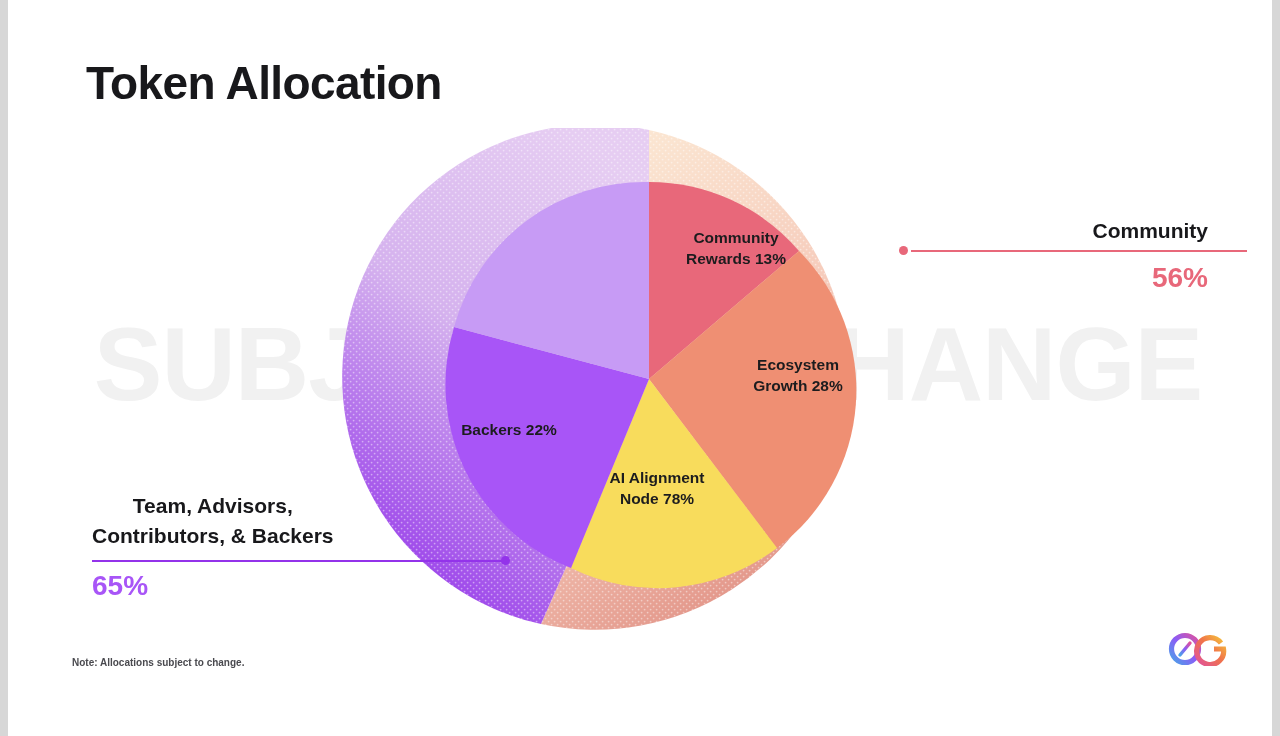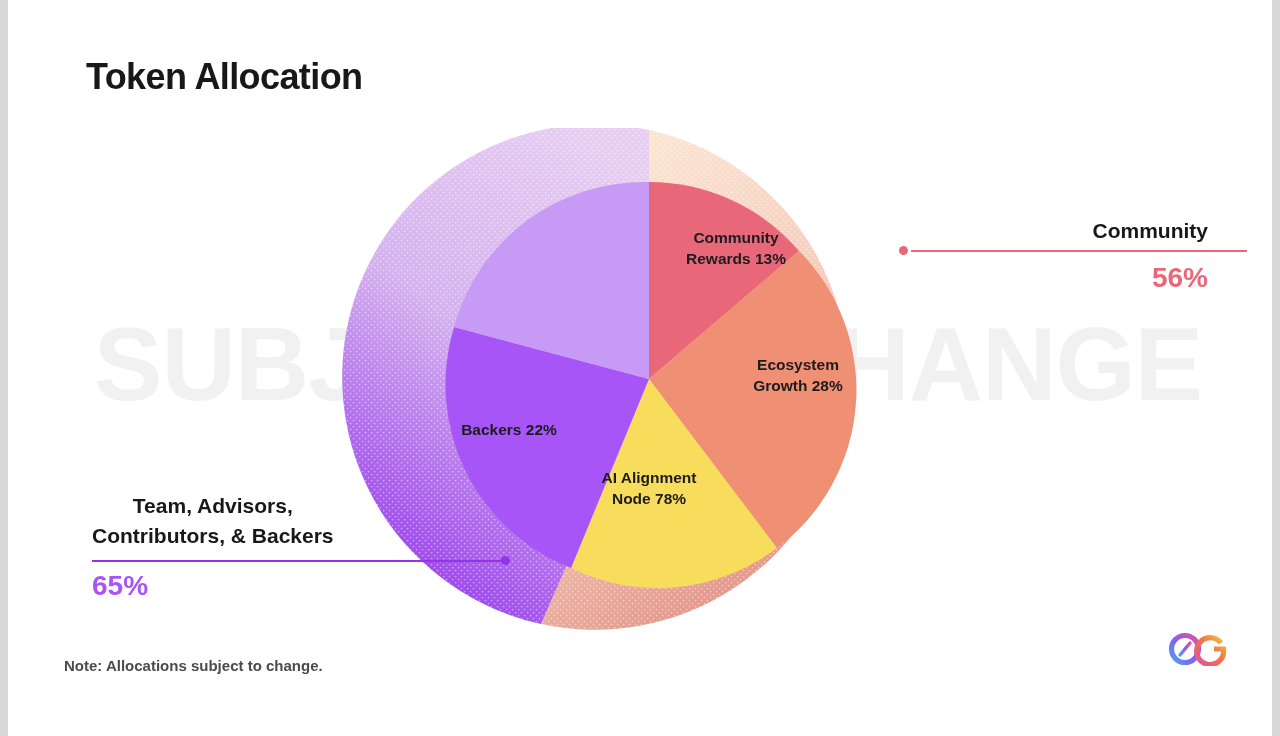--- a/index.html
+++ b/index.html
@@ -39,7 +39,7 @@
     position: absolute;
     left: 78px;
     top: 56px;
-    font-size: 36px;
+    font-size: 46px;
     font-weight: bold;
     color: #18181b;
     letter-spacing: -0.6px;

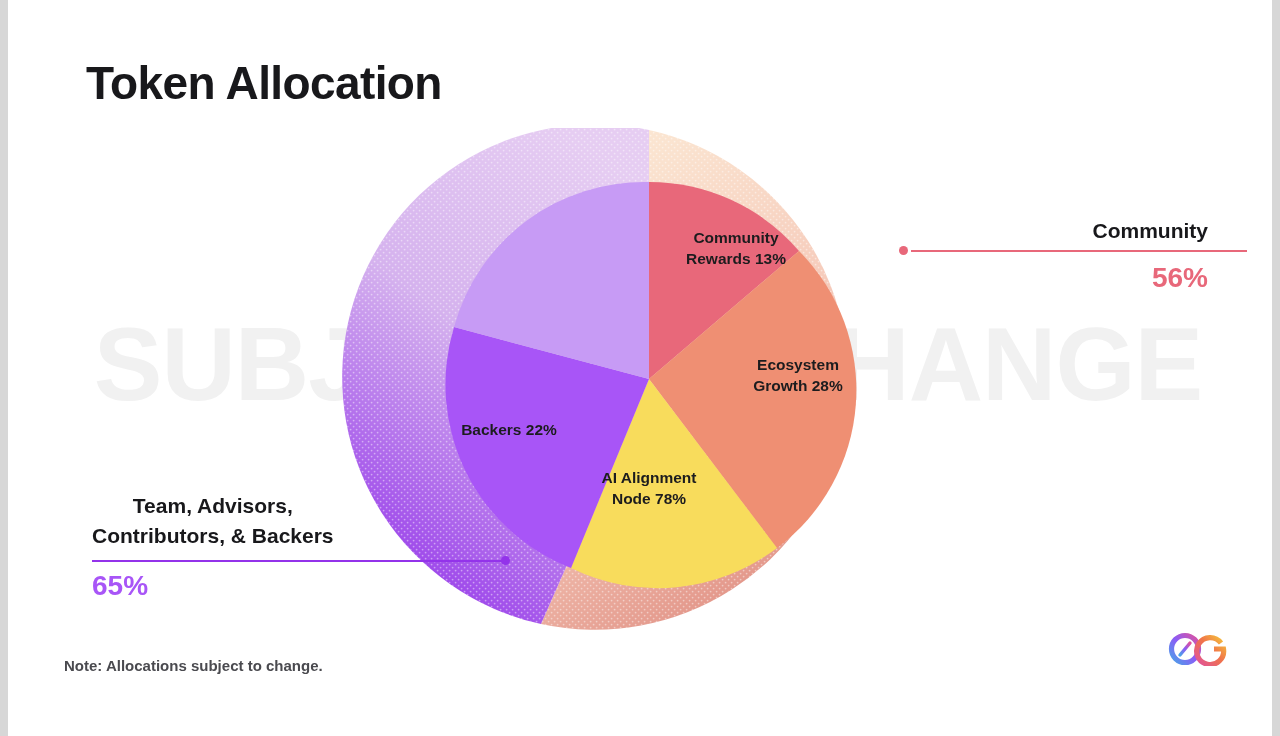--- a/index.html
+++ b/index.html
@@ -200,7 +200,7 @@
         <div>Growth 28%</div>
       </div>
 
-      <div class="slice-label" style="left:246px; top:340px; width:180px;">
+      <div class="slice-label" style="left:254px; top:340px; width:180px;">
         <div>AI Alignment</div>
         <div>Node 78%</div>
       </div>

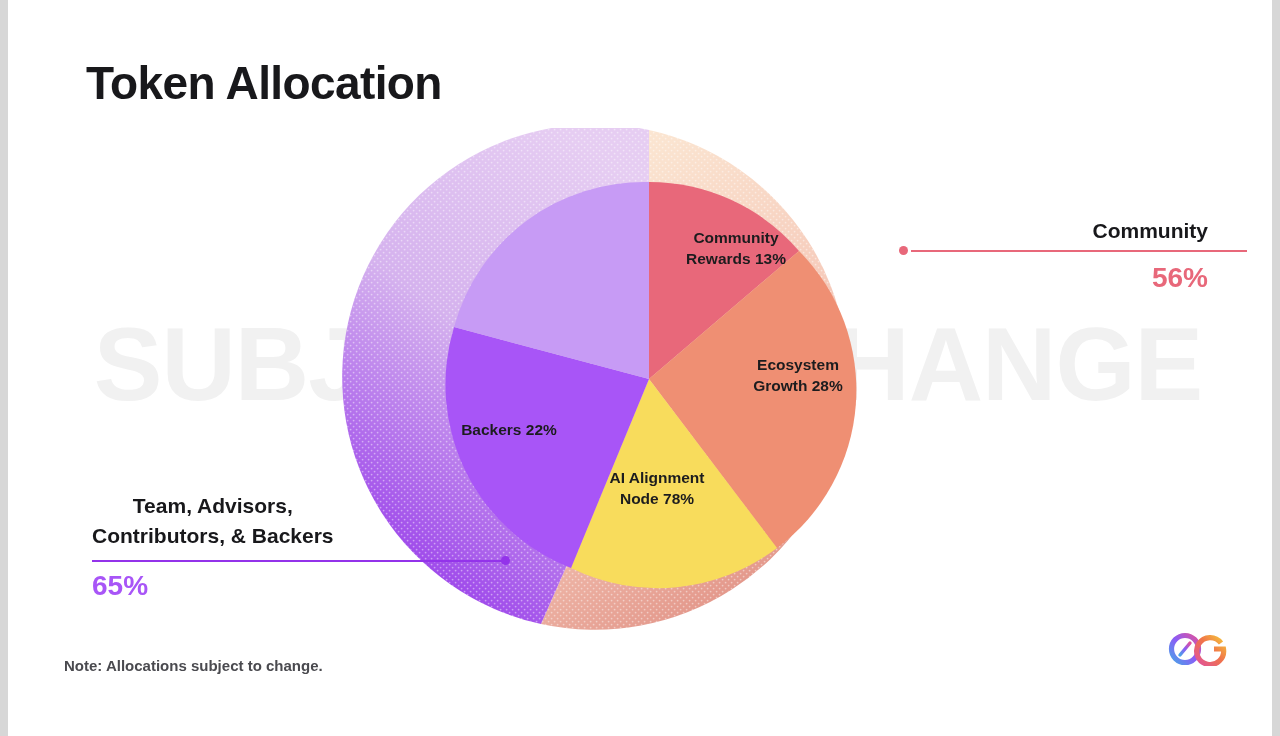--- a/index.html
+++ b/index.html
@@ -119,9 +119,9 @@
   
   #note {
     position: absolute;
-    left: 56px;
+    left: 64px;
     top: 657px;
-    font-size: 15px;
+    font-size: 10px;
     font-weight: bold;
     color: #4a4a4f;
   }

